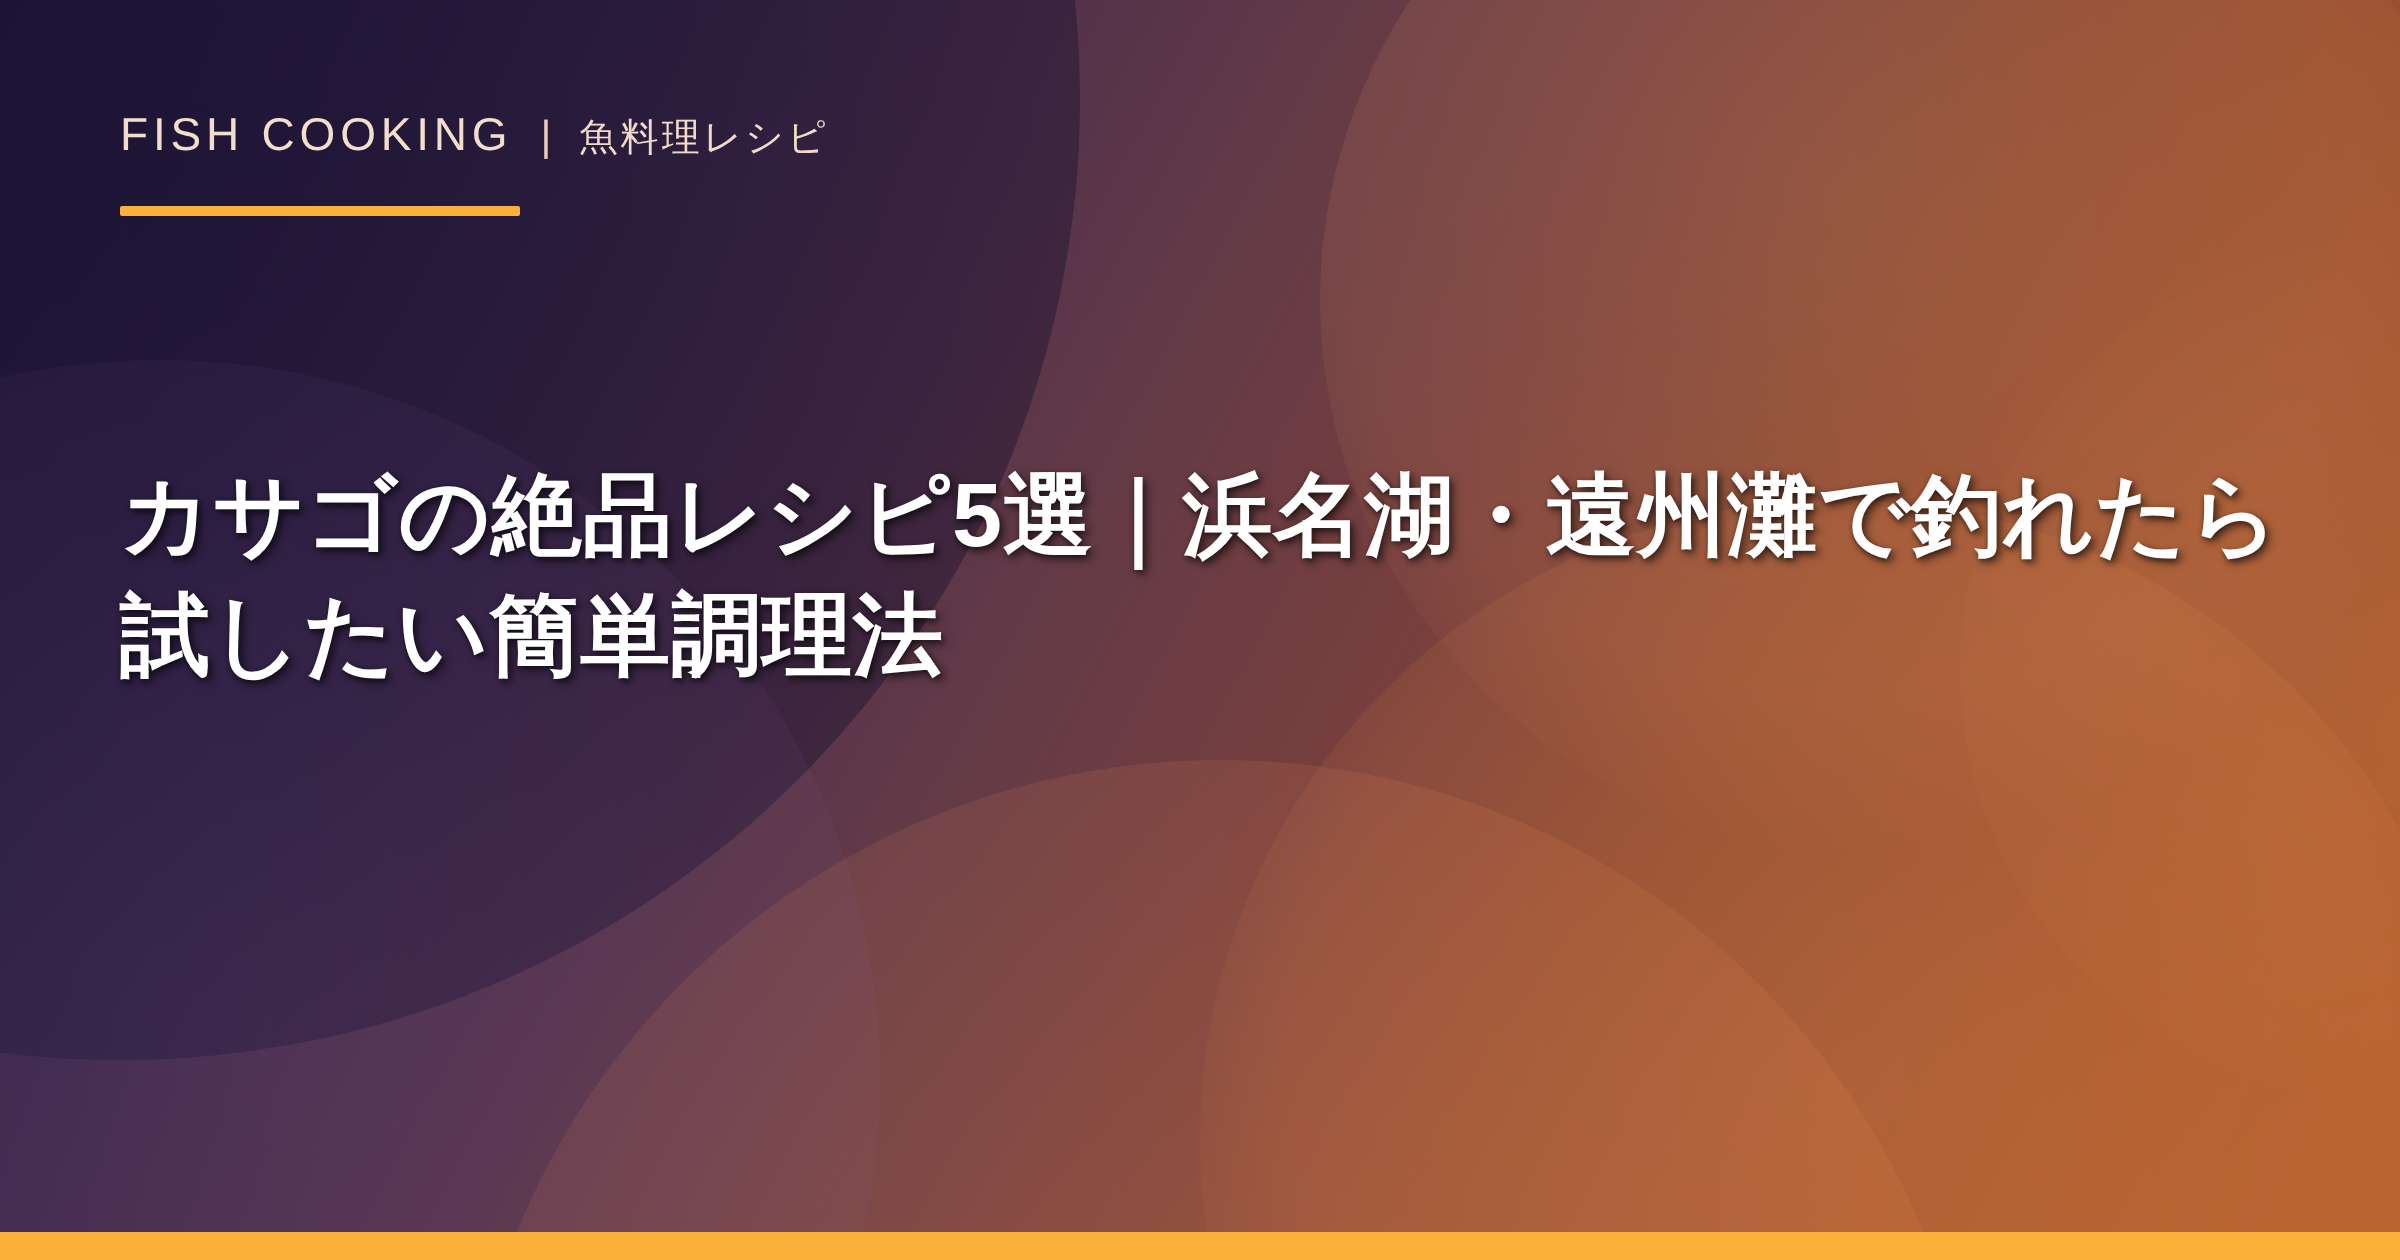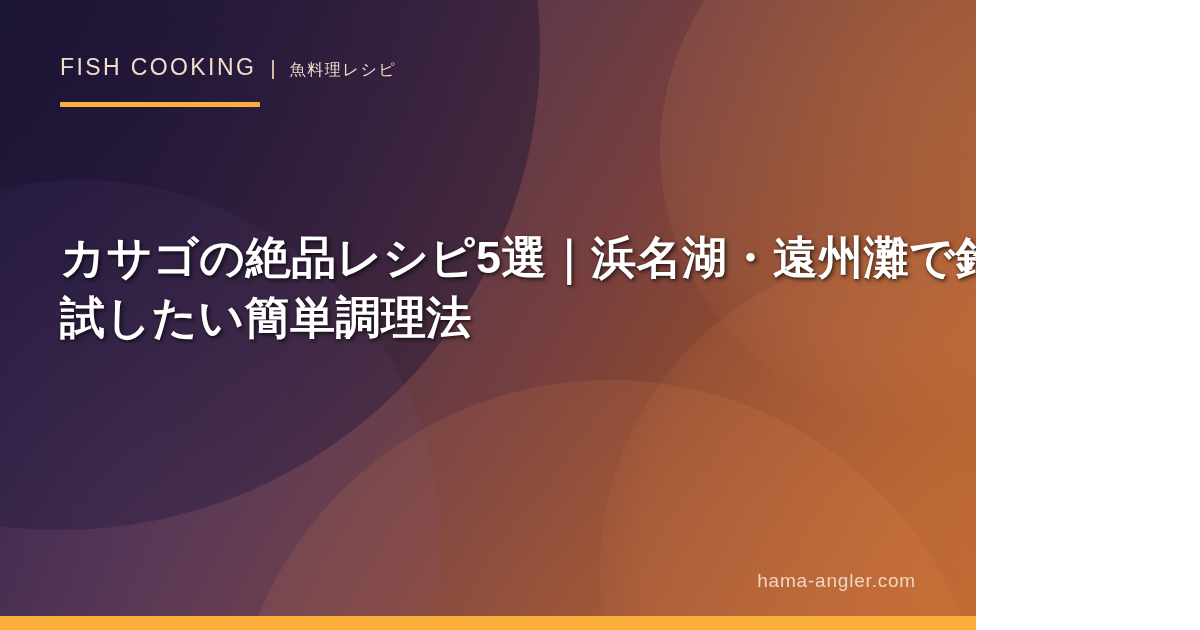--- a/index.html
+++ b/index.html
@@ -10,7 +10,7 @@
 
   #og-card {
     position: relative;
-    width: 976px;
+    width: 1200px;
     height: 630px;
     overflow: hidden;
     font-family: "Liberation Sans", "DejaVu Sans", sans-serif;

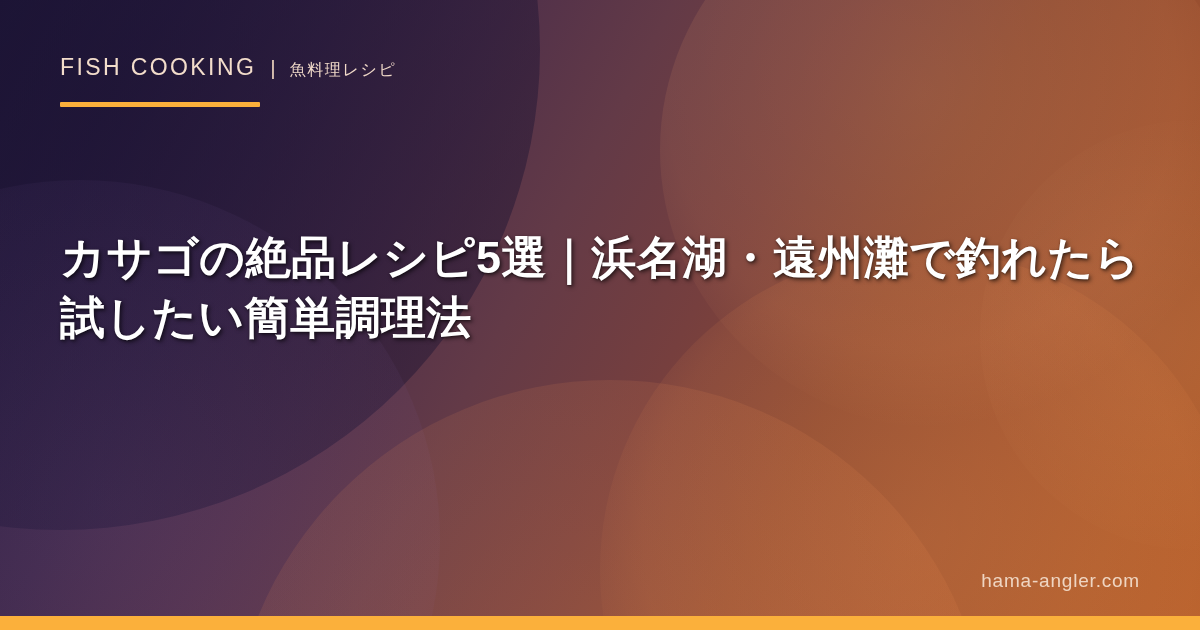--- a/index.html
+++ b/index.html
@@ -129,7 +129,7 @@
   }
 
   .kicker-ja {
-    font-size: 16px;
+    font-size: 19px;
     letter-spacing: 1.6px;
     color: #f1dac9;
     font-weight: 400;

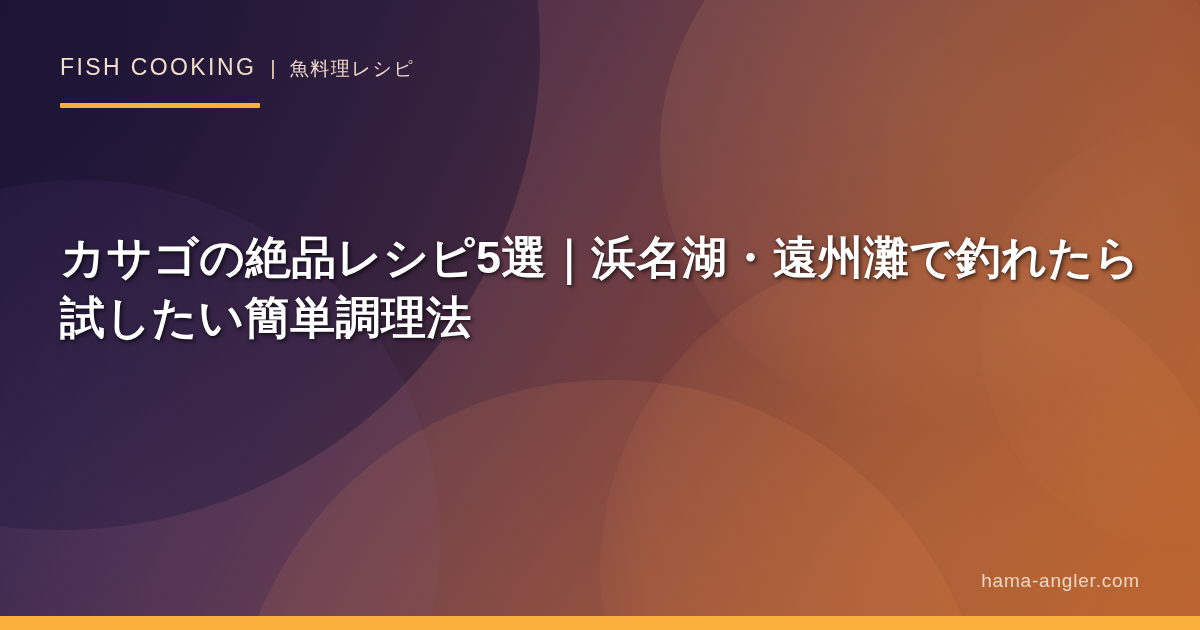--- a/index.html
+++ b/index.html
@@ -203,7 +203,6 @@
 
   <h1 class="title">カサゴの絶品レシピ5選｜浜名湖・遠州灘で釣れたら試したい簡単調理法</h1>
 
-  <div class="site-domain">hama-angler.com</div>
 
   <div class="bottom-strip"></div>
 

